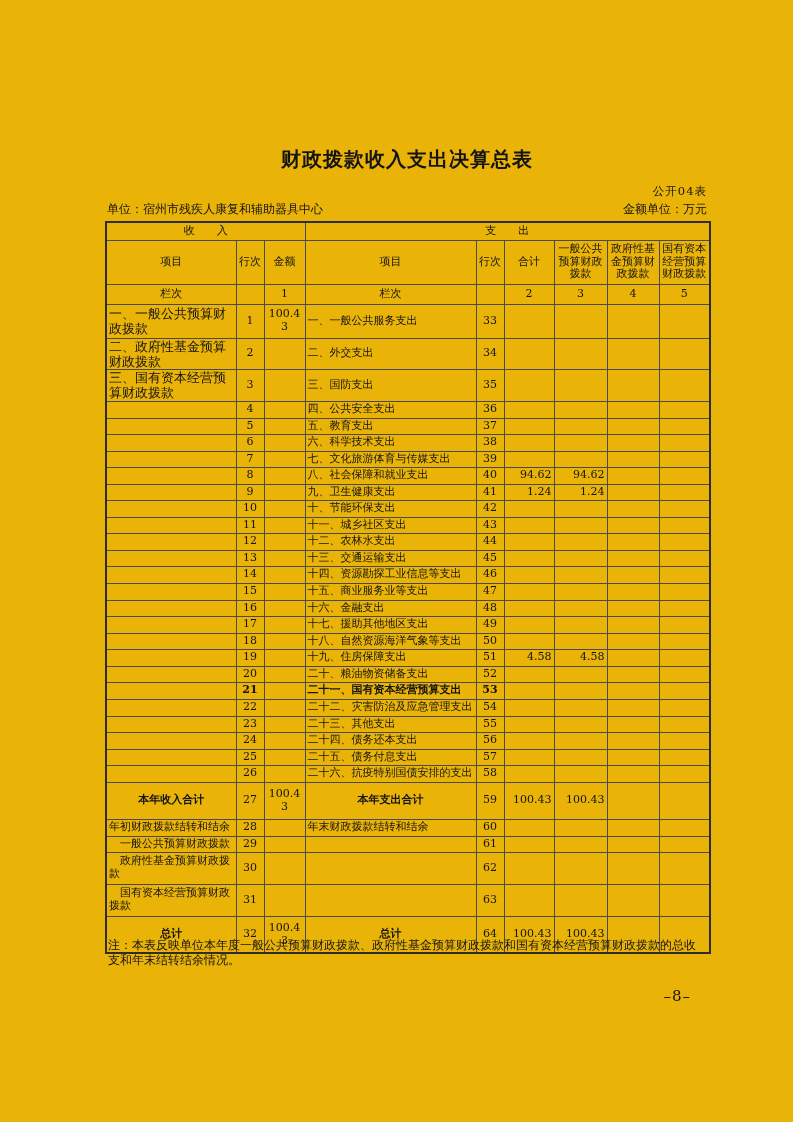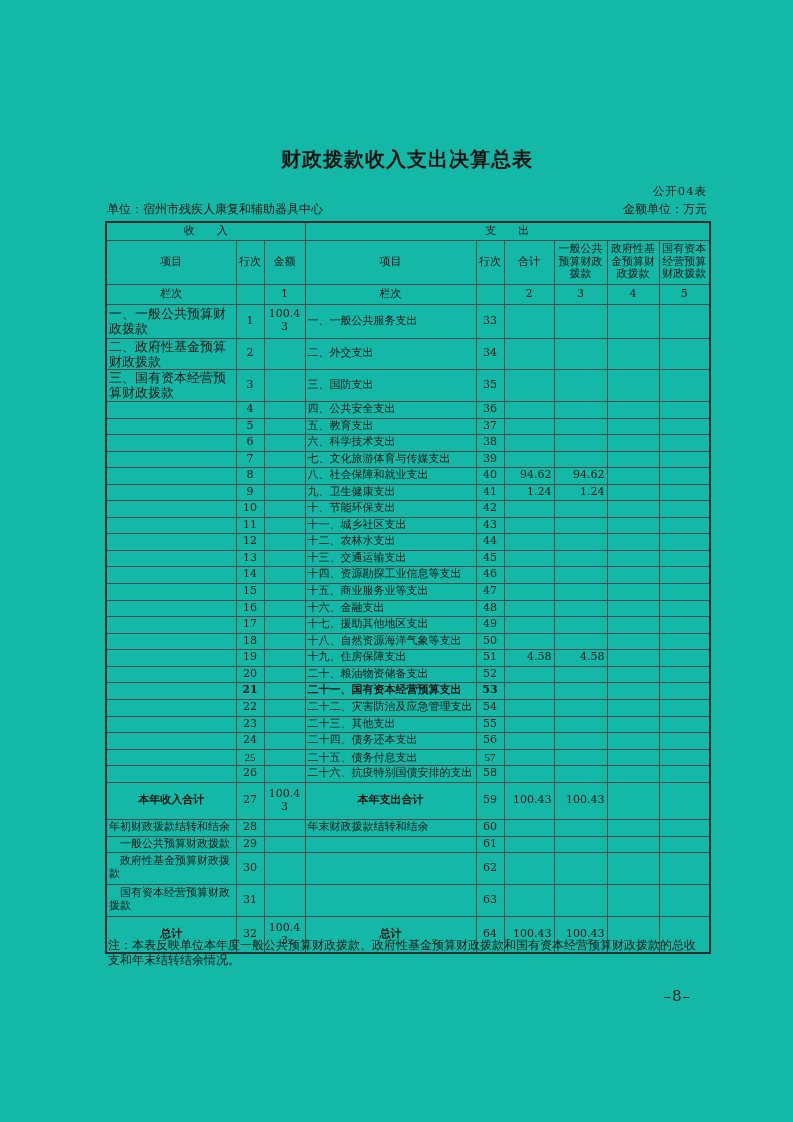--- a/index.html
+++ b/index.html
@@ -6,7 +6,7 @@
   .page{
     position:relative;
     width:793px;height:1122px;
-    background:#14b8a6;
+    background:#eab308;
     font-family:"DejaVu Serif","Liberation Serif",serif;
     color:#141414;
     overflow:hidden;

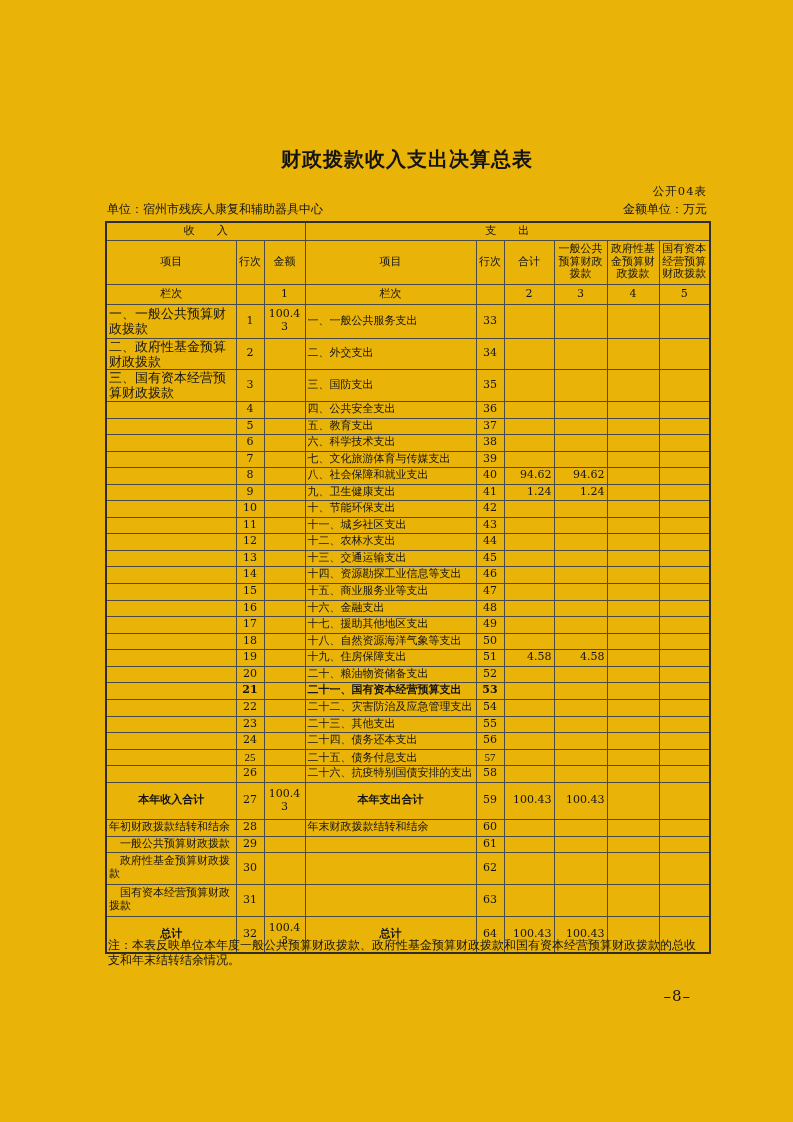--- a/index.html
+++ b/index.html
@@ -379,7 +379,7 @@
             <td class="num"></td>
             <td class="num"></td>
           </tr>
-          <tr style="height: 16px; font-family: Liberation Serif, serif;">
+          <tr style="height: 16px;">
             <td class="item"></td>
             <td class="line">25</td>
             <td class="amt sec-r"></td>

